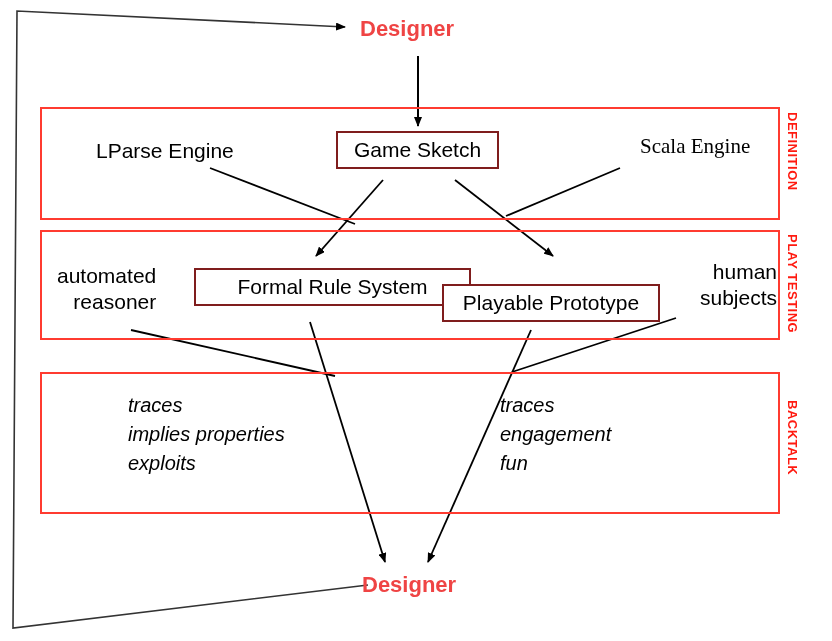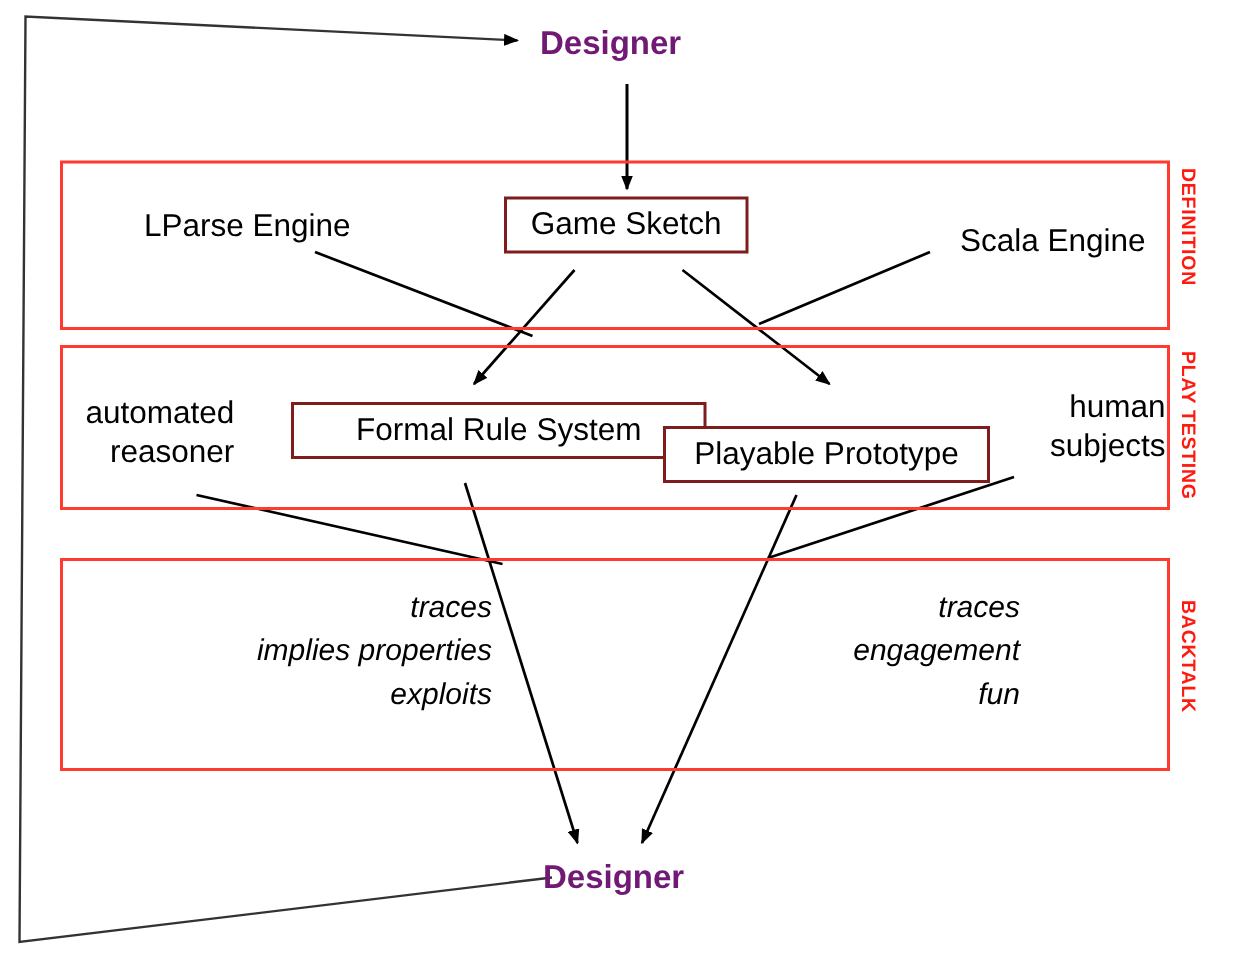--- a/index.html
+++ b/index.html
@@ -70,7 +70,7 @@
     font-family: "Liberation Sans", sans-serif;
     font-size: 22px;
     font-weight: bold;
-    color: #701a75;
+    color: #ef4444;
     white-space: nowrap;
   }
   .backtalk-list {

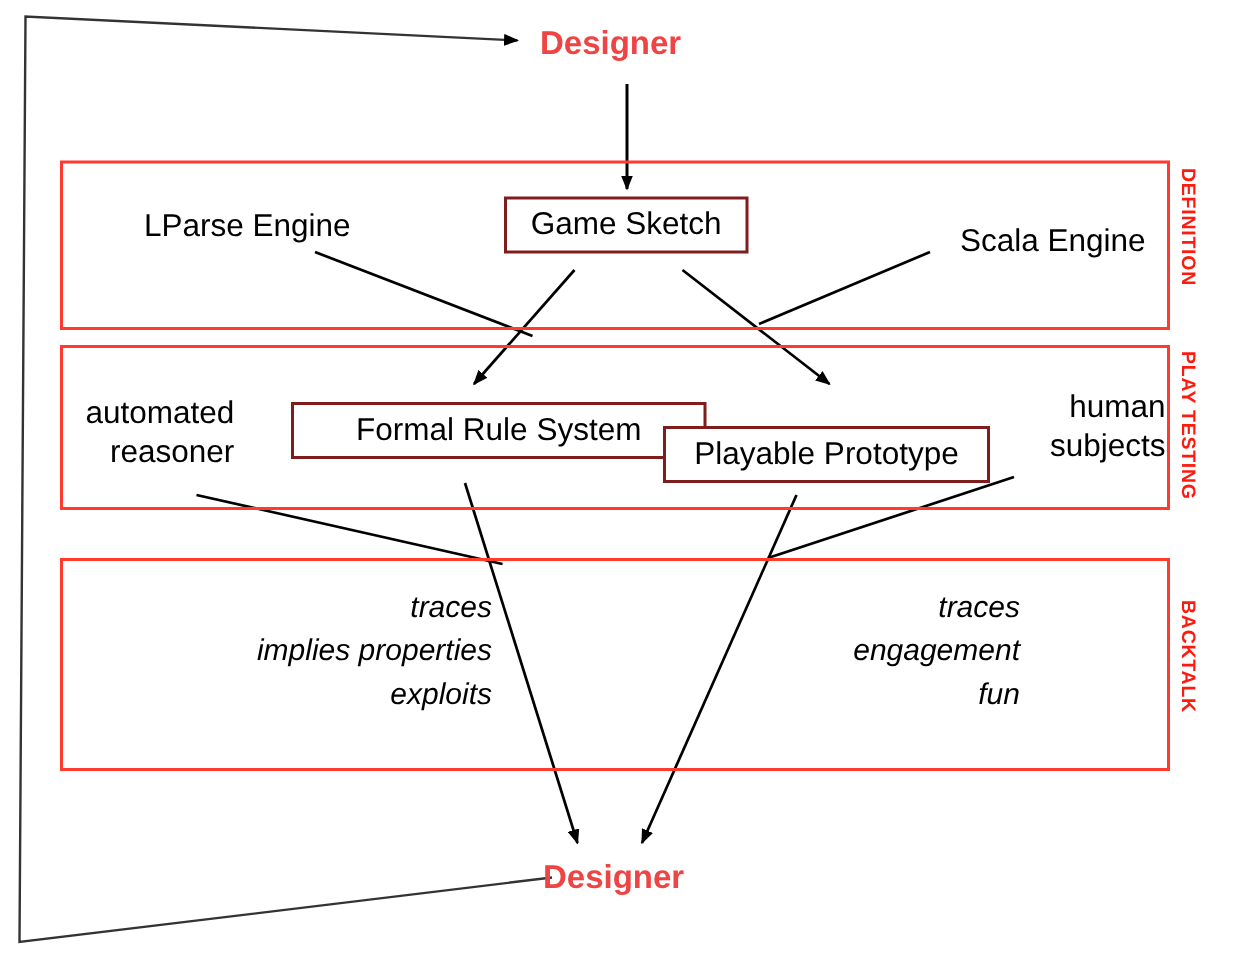--- a/index.html
+++ b/index.html
@@ -129,7 +129,7 @@
 
   <div class="node-box" style="left:336px; top:131px; width:163px; height:38px;">Game Sketch</div>
 
-  <div class="plain-label" style="left:640px; top:148px;">Scala Engine</div>
+  <div class="plain-label" style="left:640px; top:134px;font-family:Liberation Serif, serif;">Scala Engine</div>
 
   <div class="phase-box" style="left:40px; top:230px; width:740px; height:110px;"></div>
   <div class="phase-label" style="left:800px; top:234px;">PLAY TESTING</div>

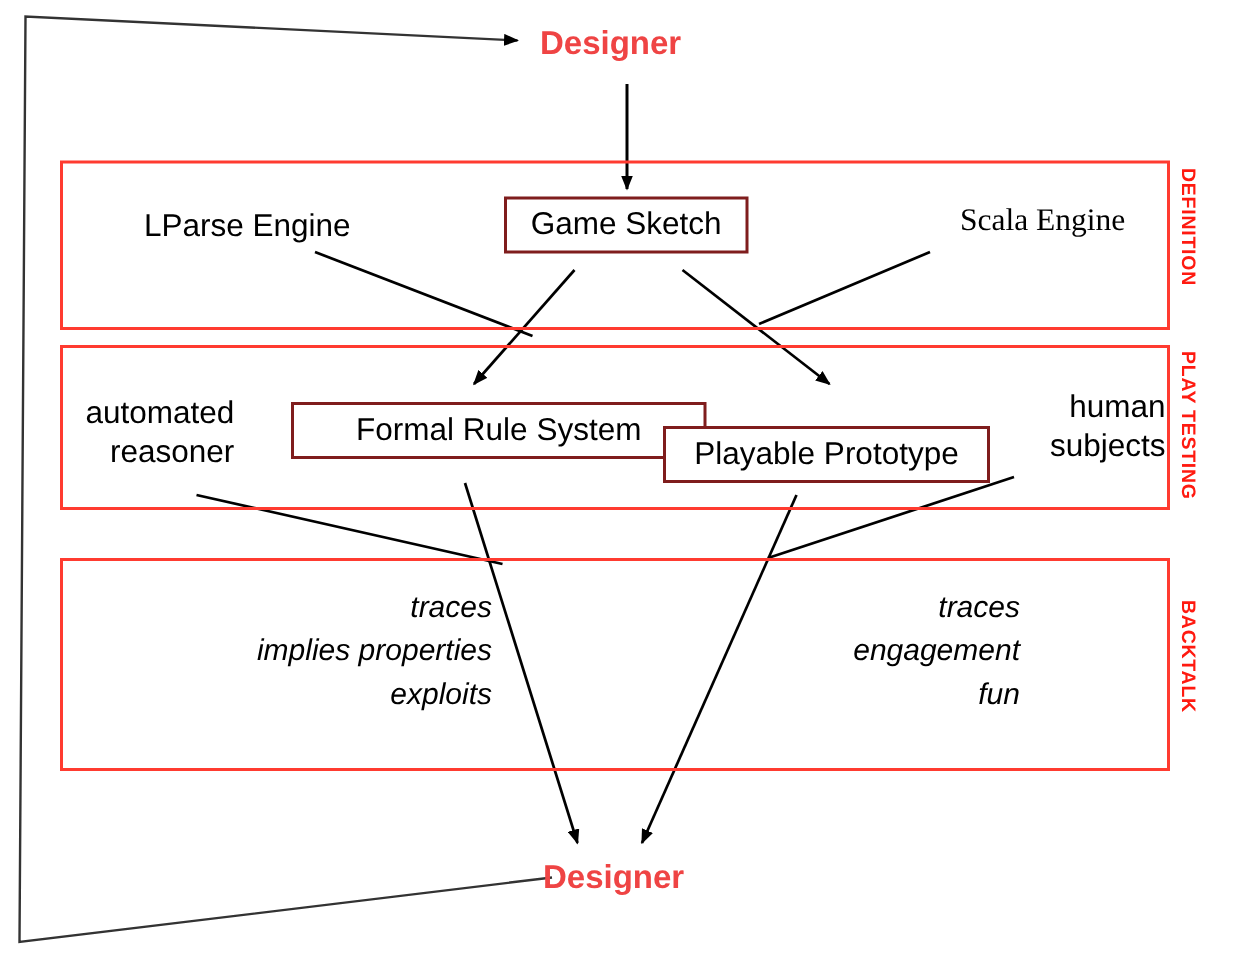--- a/index.html
+++ b/index.html
@@ -79,7 +79,7 @@
     font-style: italic;
     font-size: 20px;
     color: #000000;
-    text-align: right;
+    text-align: left;
     line-height: 1.45;
     white-space: nowrap;
   }

